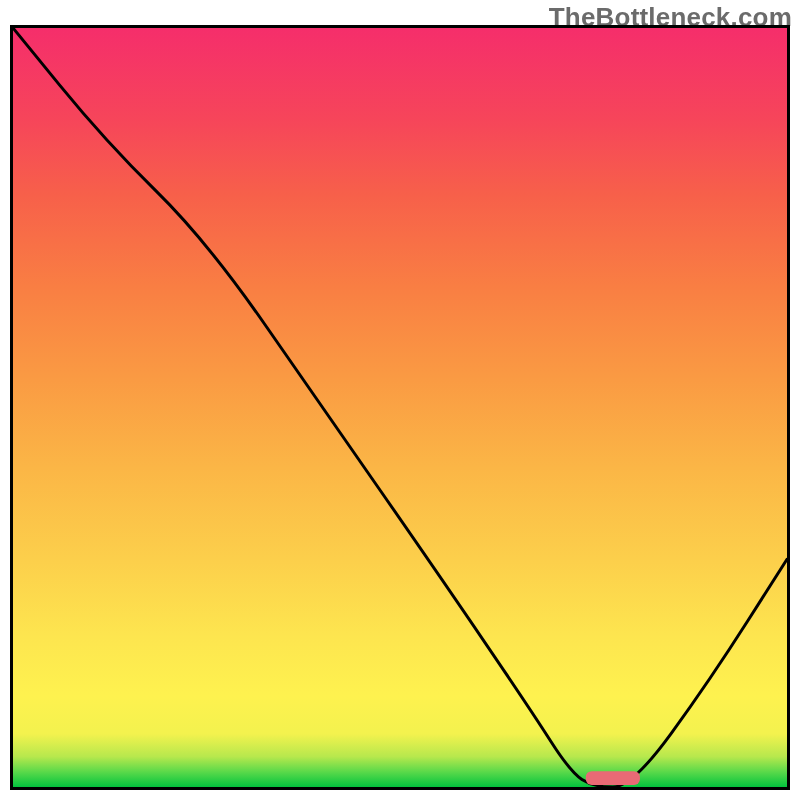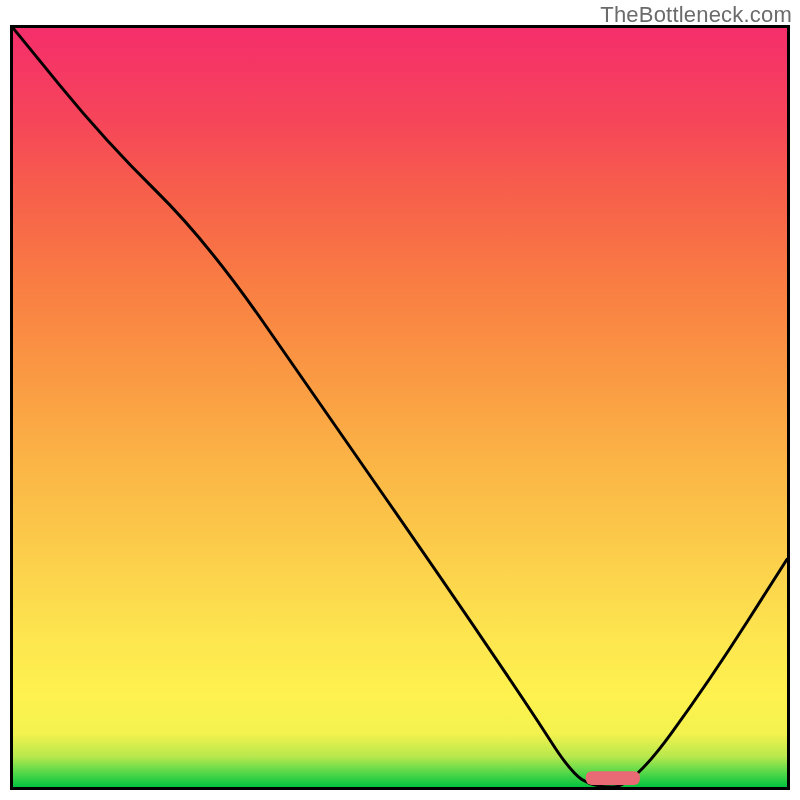--- a/index.html
+++ b/index.html
@@ -21,8 +21,8 @@
     position: absolute;
     top: 2px;
     right: 8px;
-    font-size: 22px;
-    font-weight: 400;
+    font-size: 26px;
+    font-weight: 700;
     color: #6b6b6b;
     letter-spacing: 0.2px;
     user-select: none;

